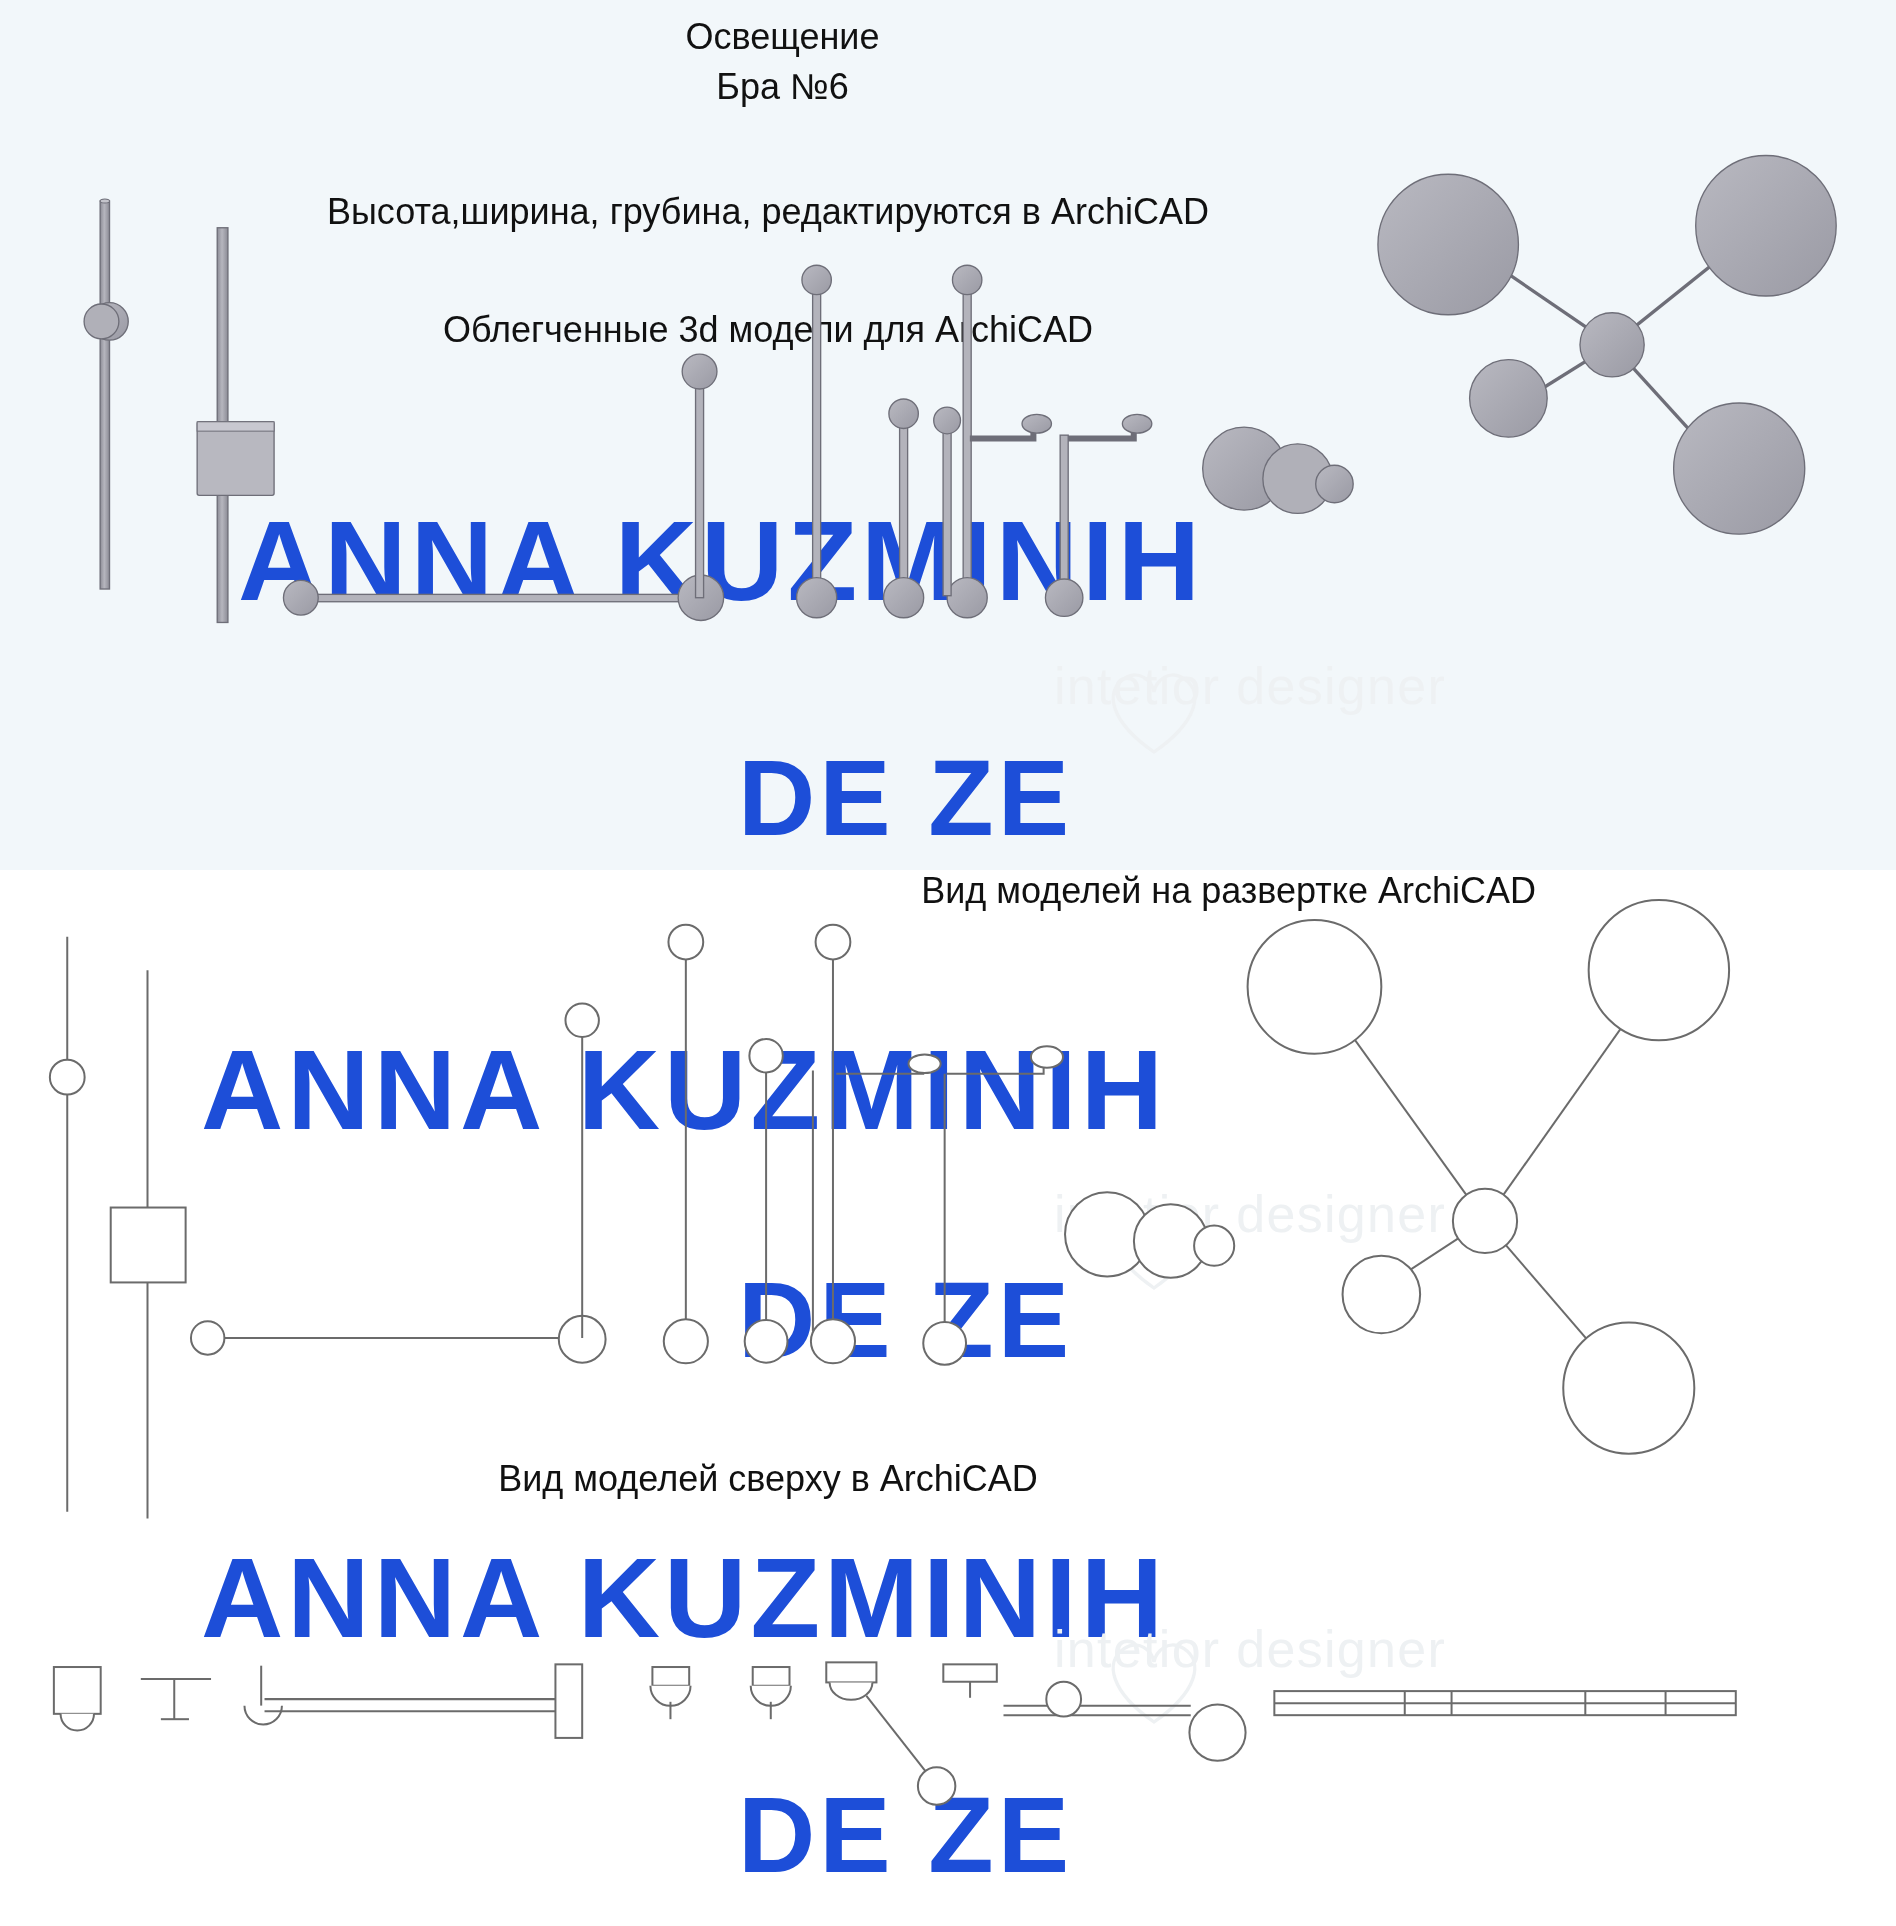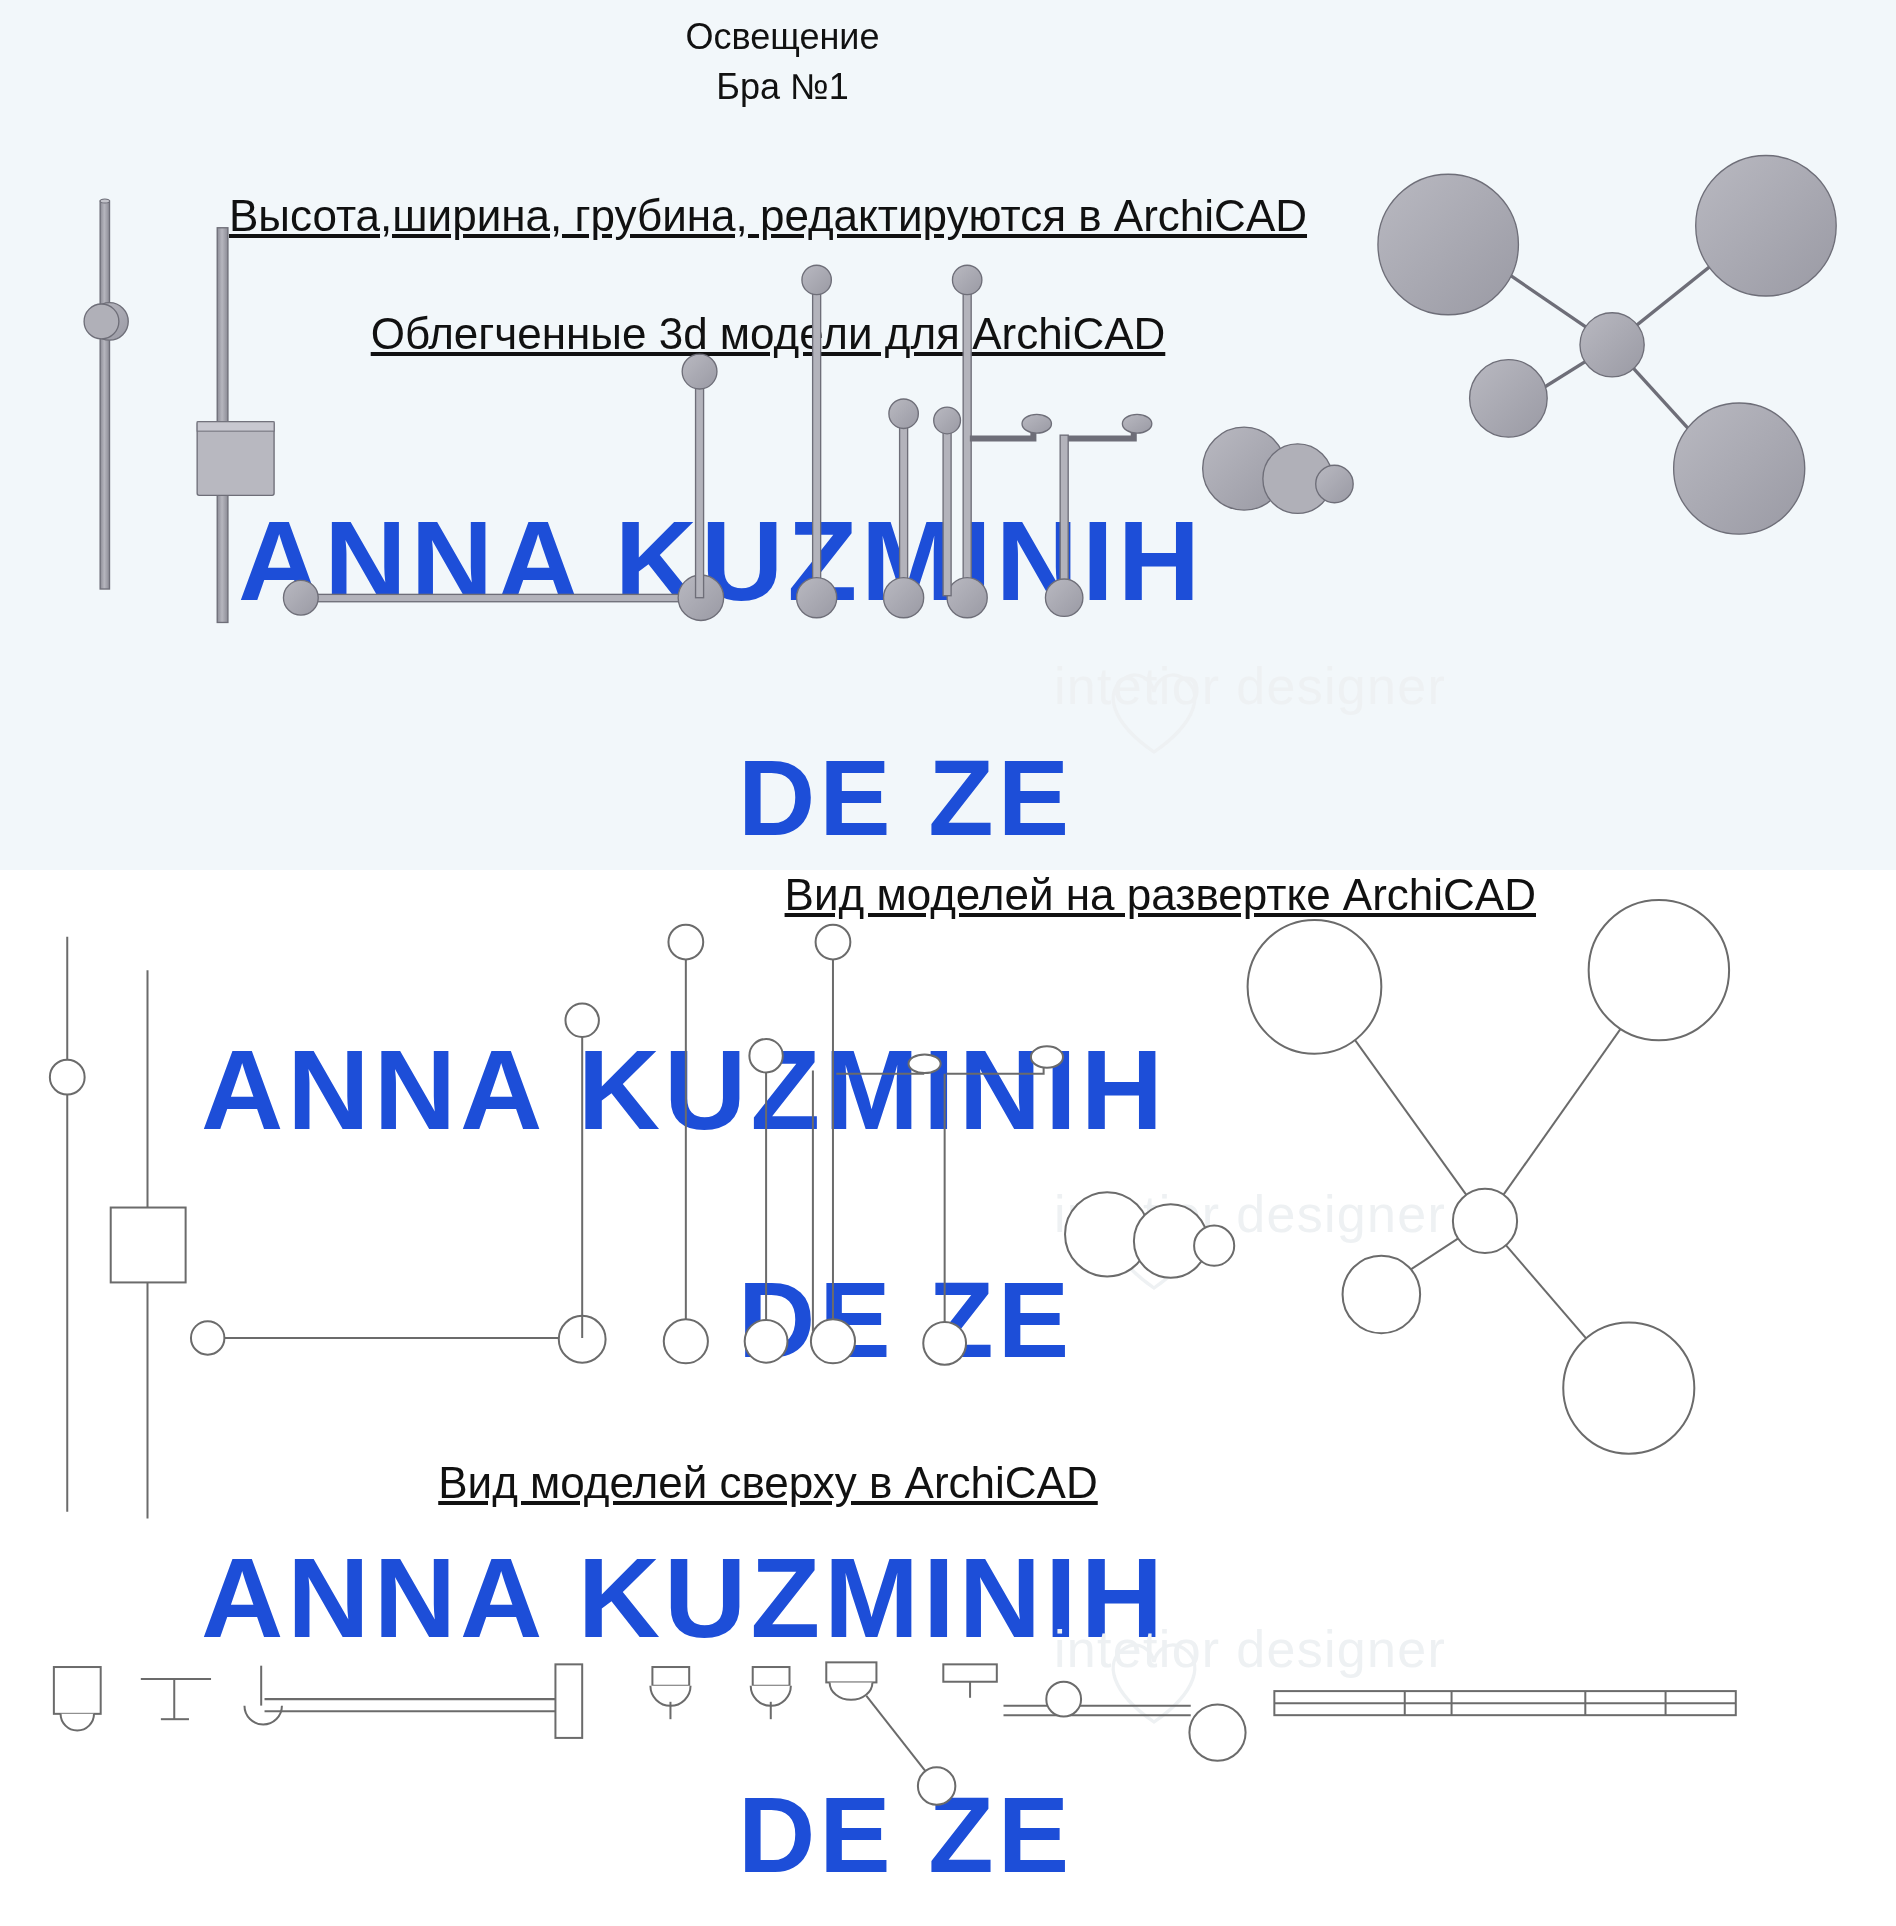--- a/index.html
+++ b/index.html
@@ -72,7 +72,7 @@
 
   <div class="title-block">
     <div class="title-line">Освещение</div>
-    <div class="title-line">Бра №1</div>
+    <div class="title-line">Бра №6</div>
   </div>
 
   <div class="subtitle" id="t-dims">Высота,ширина, грубина, редактируются в ArchiCAD</div>

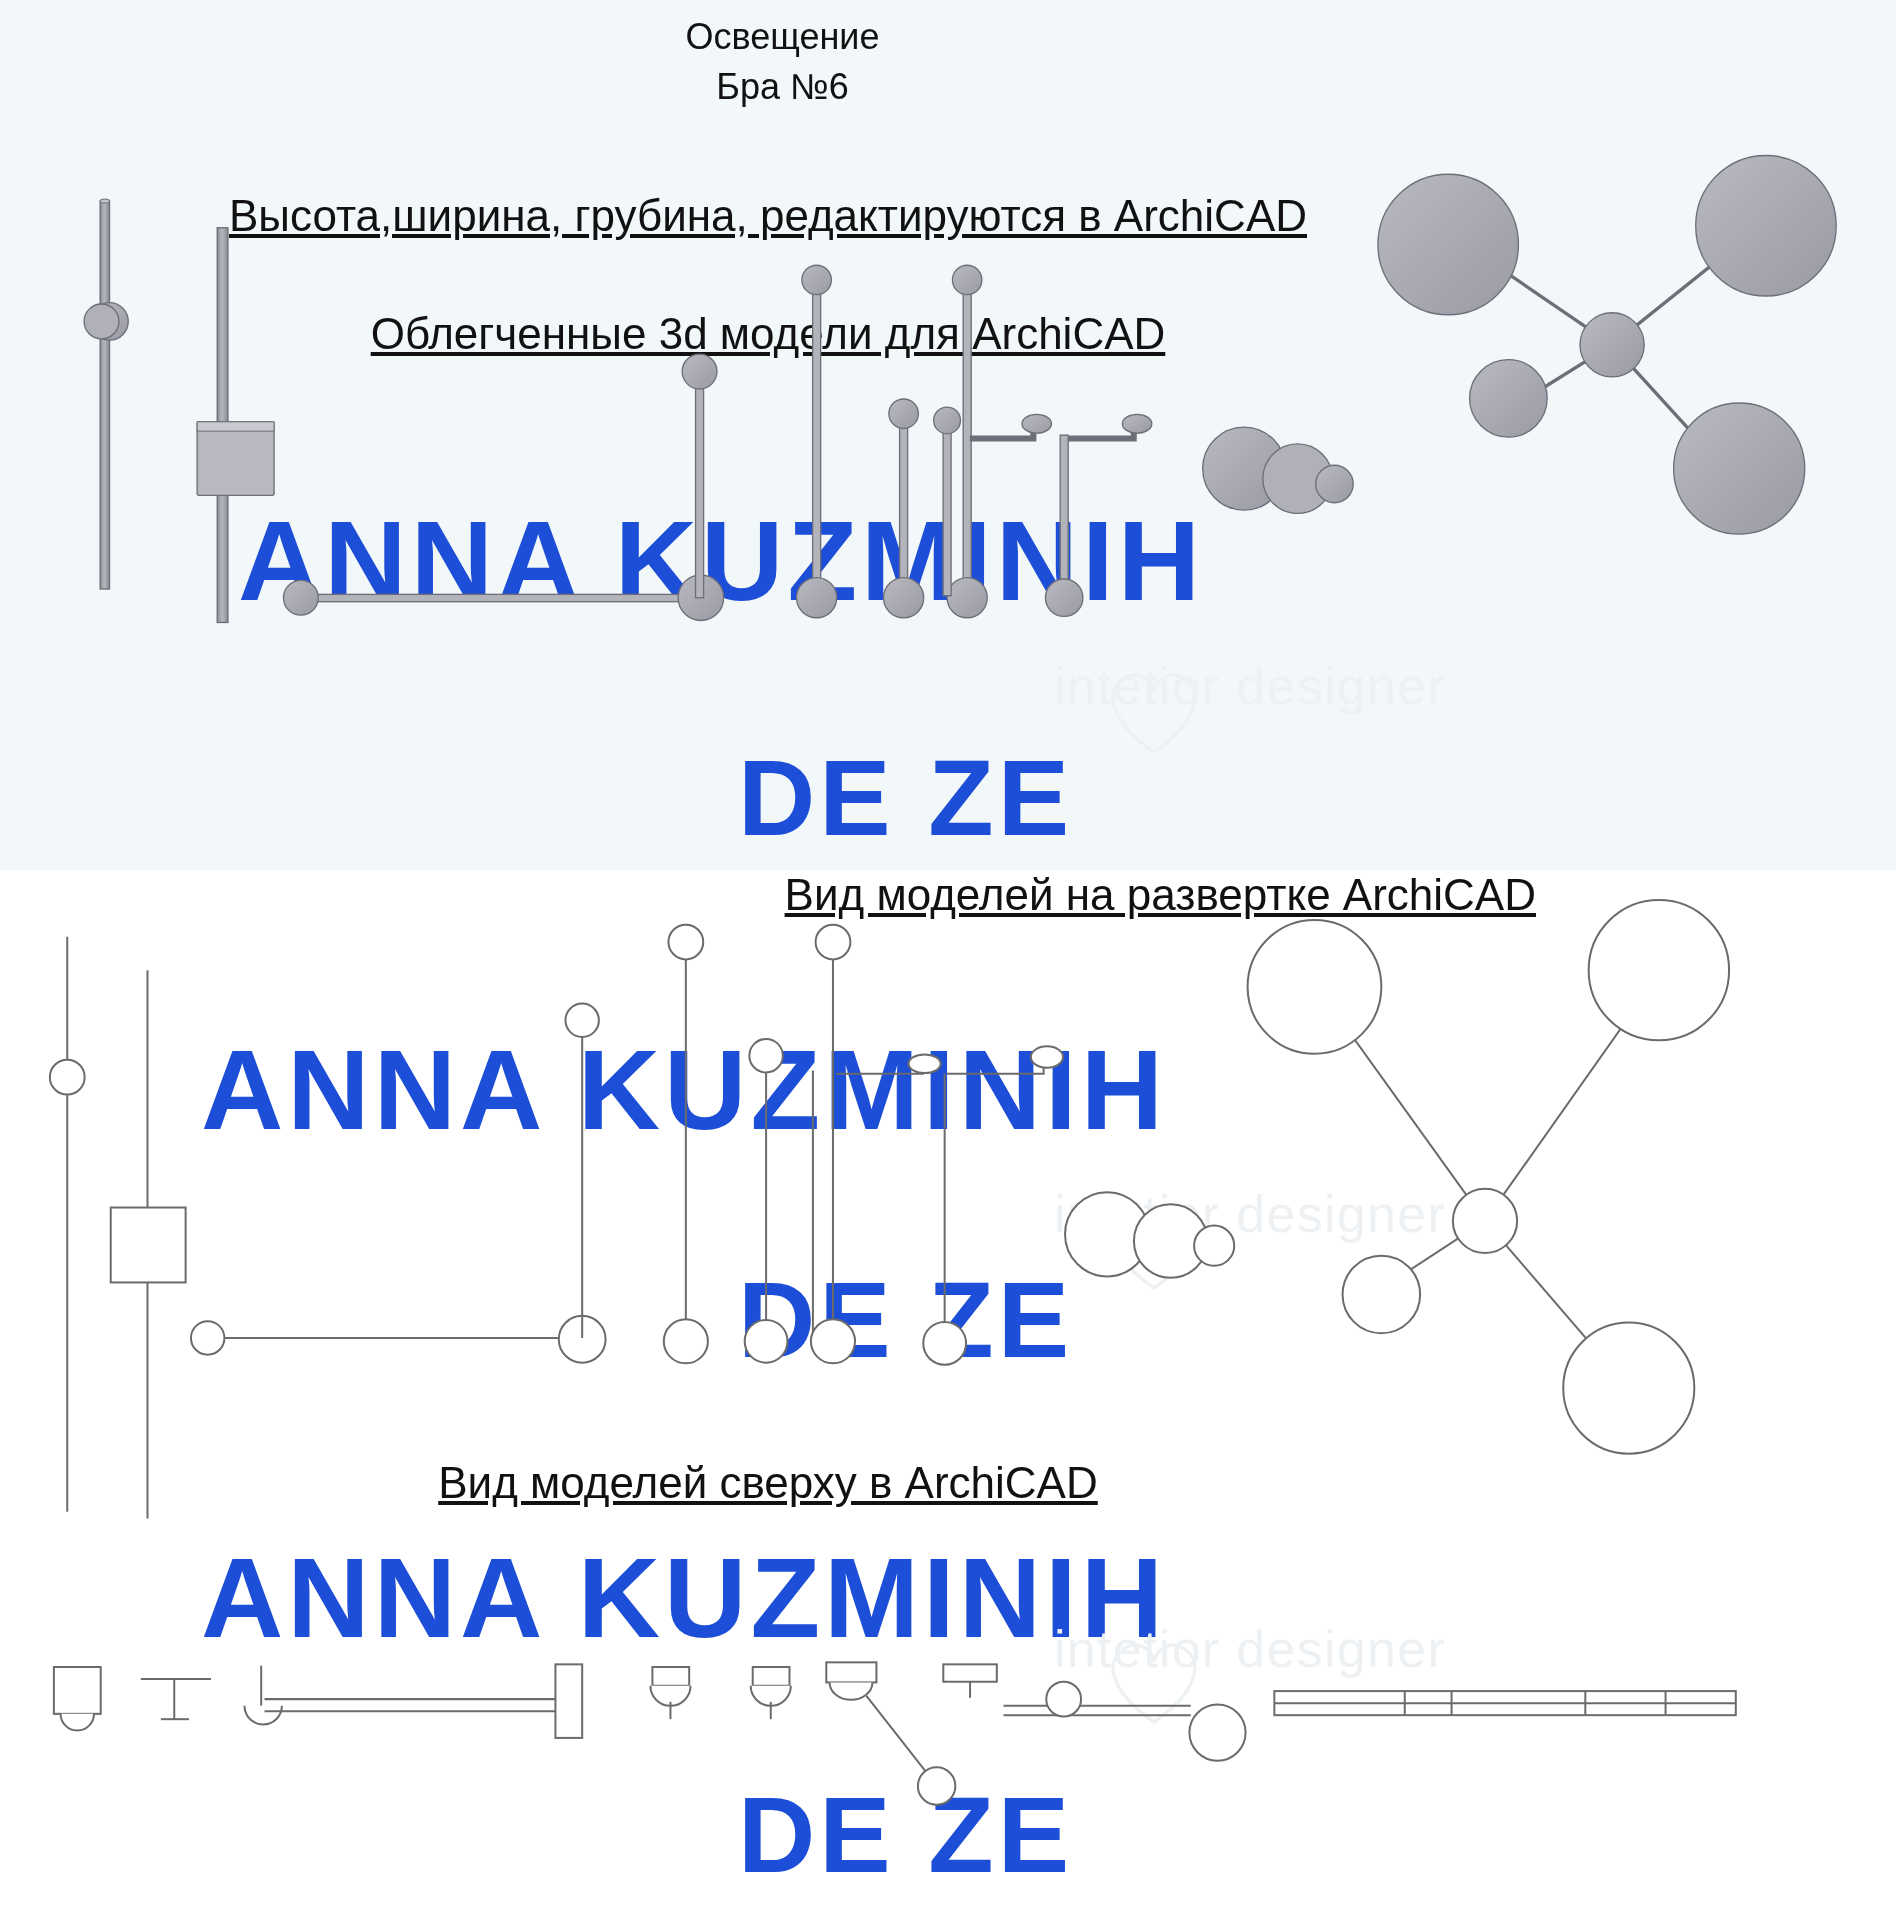--- a/index.html
+++ b/index.html
@@ -23,7 +23,7 @@
   
   .title-block{position:absolute;left:0;top:12px;width:1565px;text-align:center;}
   .title-line{font-size:36px;line-height:50px;color:#111;}
-  .subtitle{position:absolute;left:0;width:1536px;text-align:center;font-size:44px;color:#111;text-decoration:underline;}
+  .subtitle{position:absolute;left:0;width:1536px;text-align:center;font-size:36px;color:#111;}
   #t-dims{top:191px;}
   #t-3d{top:309px;}
   #t-elev{top:870px;text-align:right;}

